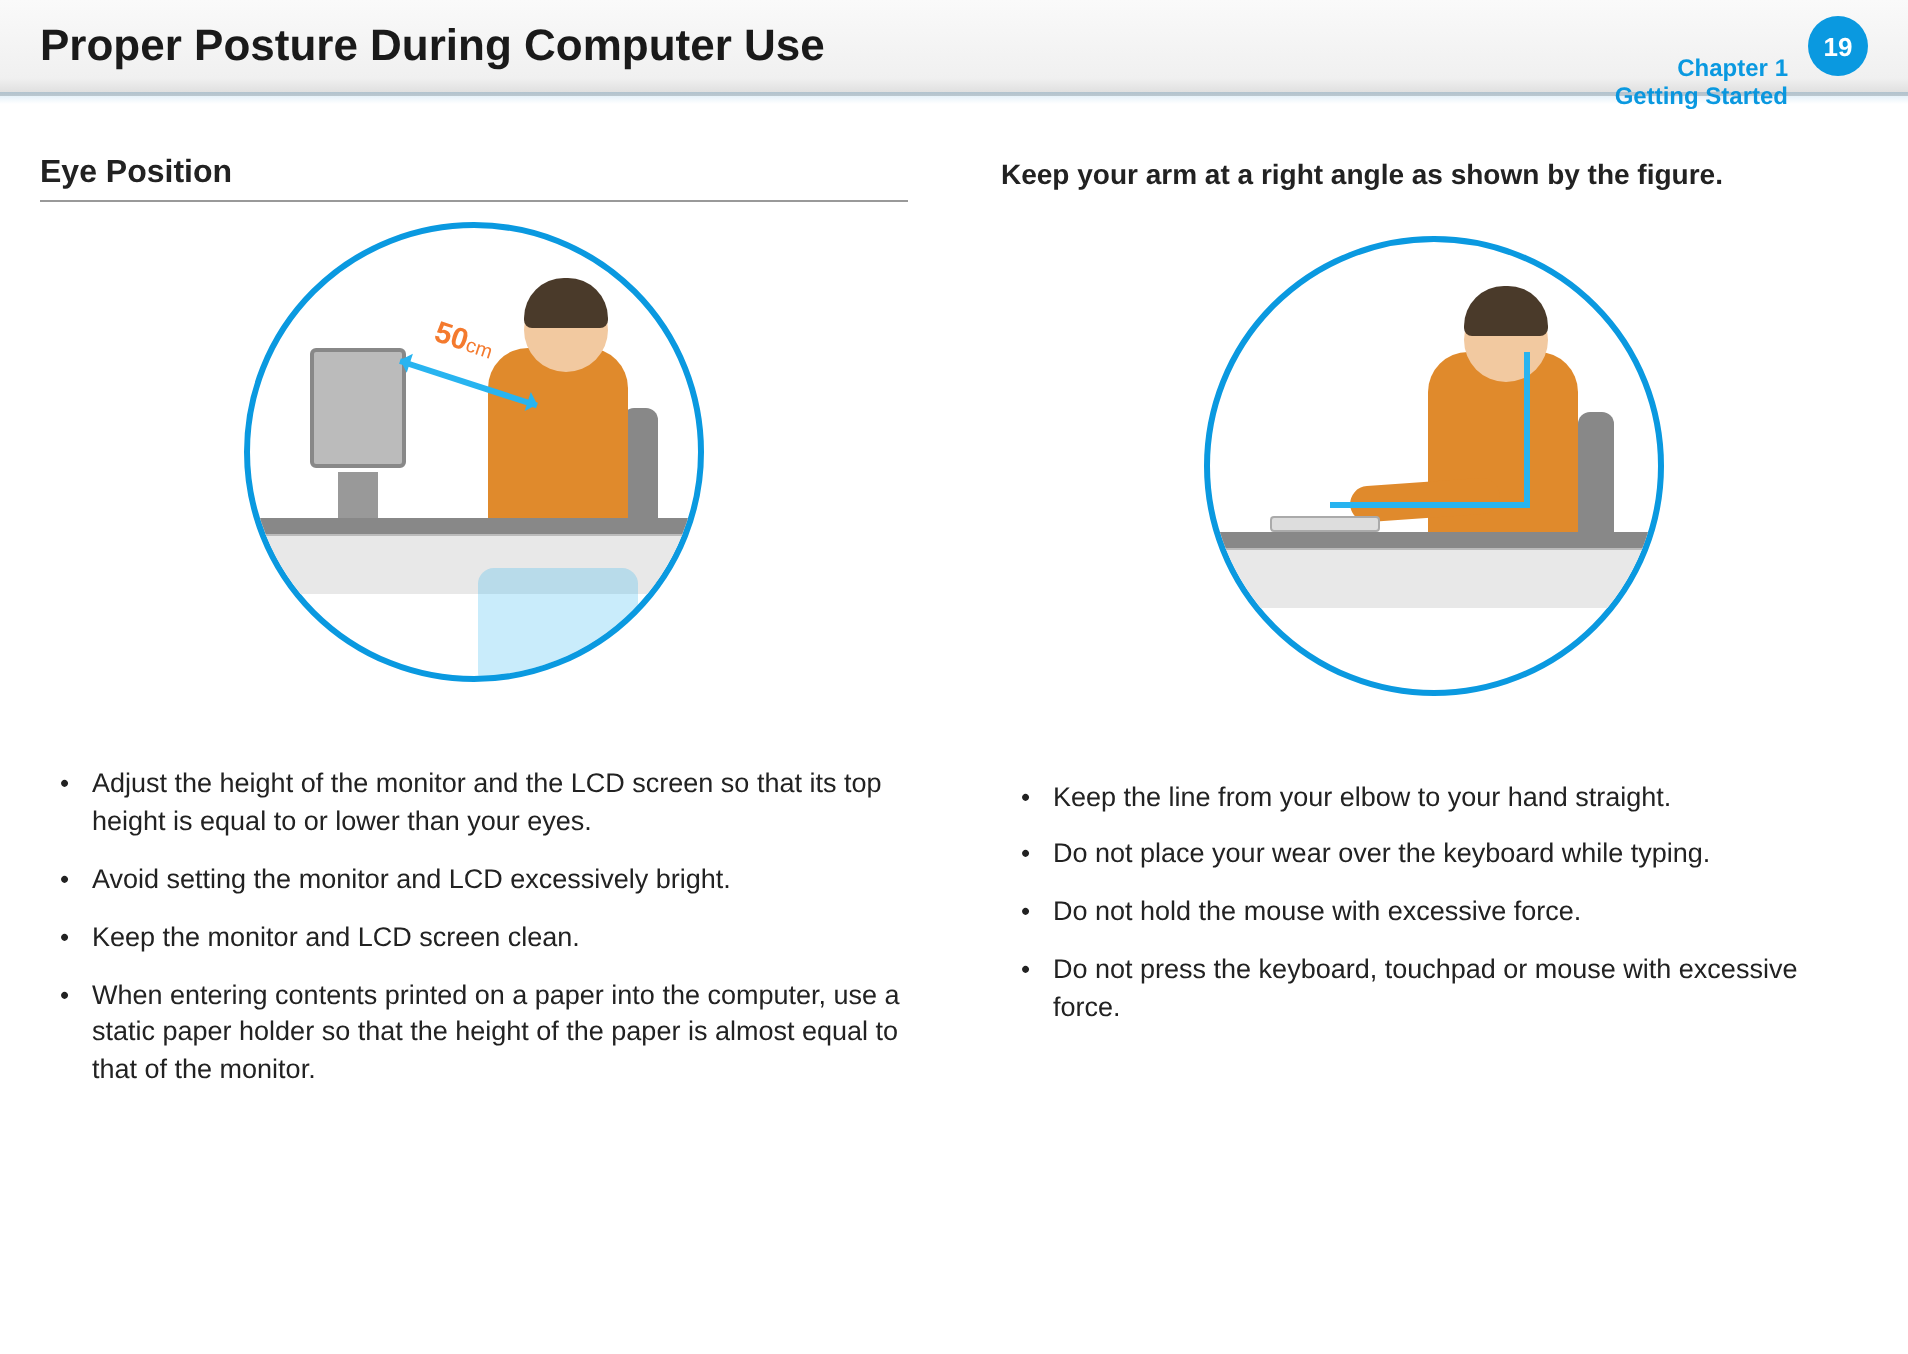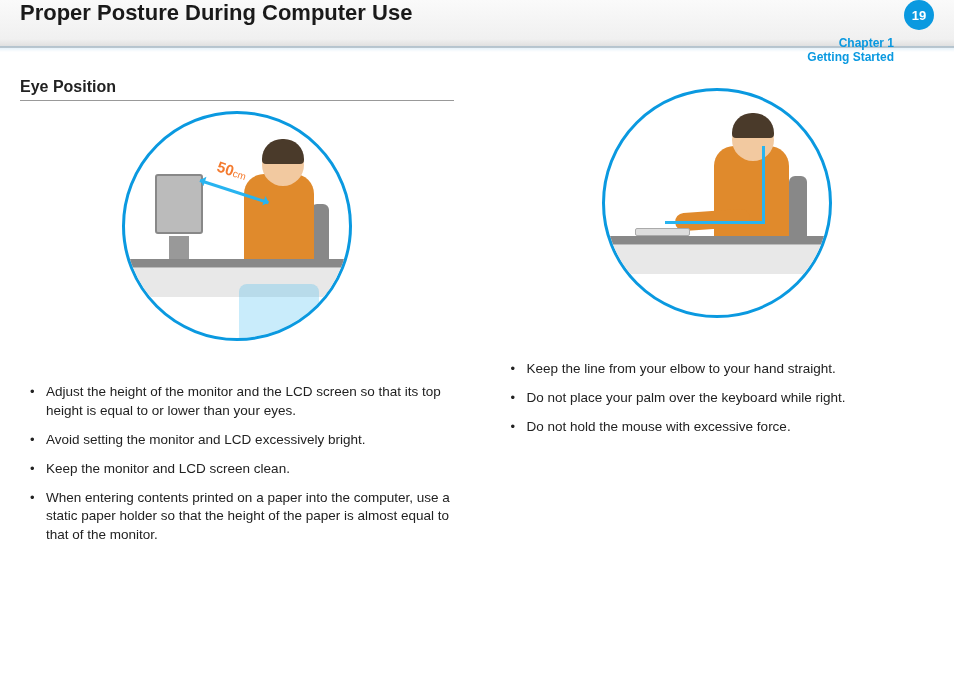--- a/index.html
+++ b/index.html
@@ -5,7 +5,7 @@
   * { box-sizing: border-box; margin: 0; padding: 0; }
   body { font-family: "Segoe UI", "Helvetica Neue", Arial, sans-serif; width: 954px; height: 677px; background: #fff; color: #222; position: relative; overflow: hidden; }
   
-  .header { height: 48px; background: linear-gradient(to bottom, #fafafa 0%, #f0f0f0 85%, #e0e0e0 100%); display: flex; align-items: flex-start; padding: 0 20px; border-bottom: 2px solid #d0d0d0; position: relative; }
+  .header { height: 48px; background: linear-gradient(to bottom, #fafafa 0%, #f0f0f0 85%, #e0e0e0 100%); display: flex; align-items: center; padding: 0 20px; border-bottom: 2px solid #d0d0d0; position: relative; }
   .header::after { content:""; position:absolute; left:0; right:0; bottom:-6px; height:6px; background: linear-gradient(to bottom, rgba(0,120,200,0.15), rgba(0,120,200,0)); }
   .page-title { font-size: 22px; font-weight: 700; color: #1a1a1a; flex: 1; }
   .chapter-info { text-align: right; font-size: 12px; font-weight: 700; color: #0a99e0; line-height: 1.2; margin-right: 10px; margin-top: 36px; }

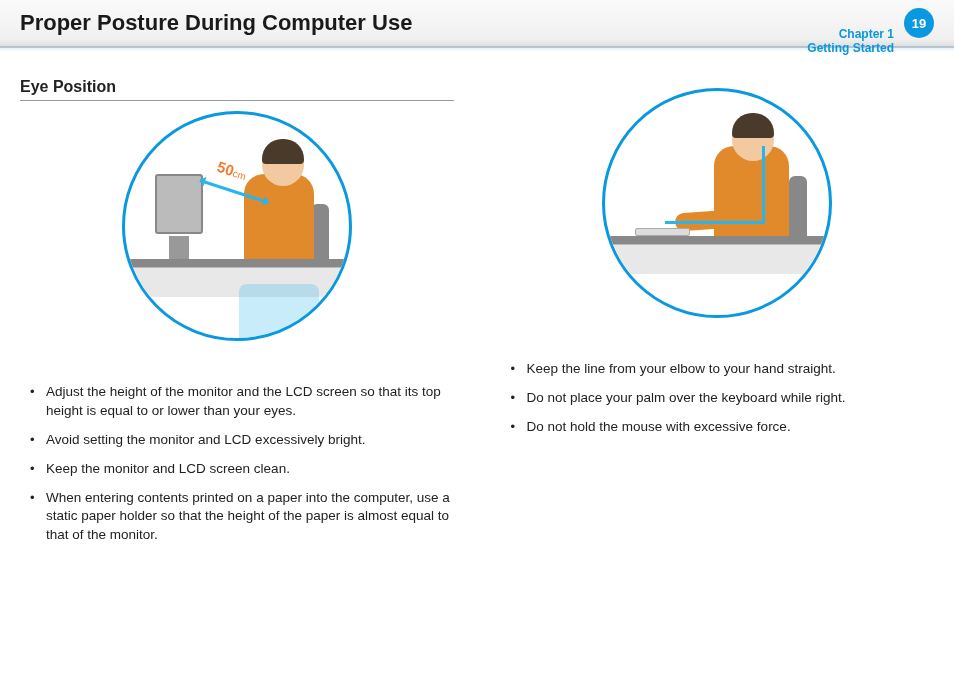--- a/index.html
+++ b/index.html
@@ -90,6 +90,7 @@
   </div>
 
   <div class="col">
+    <div class="section-intro">Keep your arm at a right angle as shown by the figure.</div>
     <div class="figure">
       <div class="circle">
         <div class="hand-chair"></div>

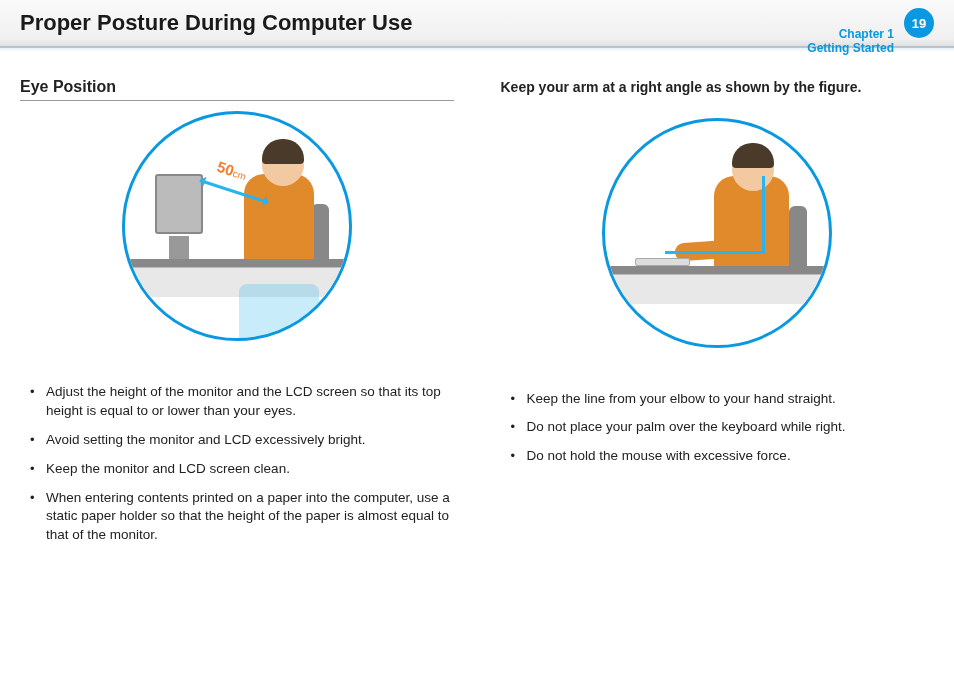--- a/index.html
+++ b/index.html
@@ -107,7 +107,7 @@
     </div>
     <ul class="bullets">
       <li>Keep the line from your elbow to your hand straight.</li>
-      <li>Do not place your palm over the keyboard while right.</li>
+      <li>Do not place your wear over the keyboard while typing.</li>
       <li>Do not hold the mouse with excessive force.</li>
     </ul>
   </div>

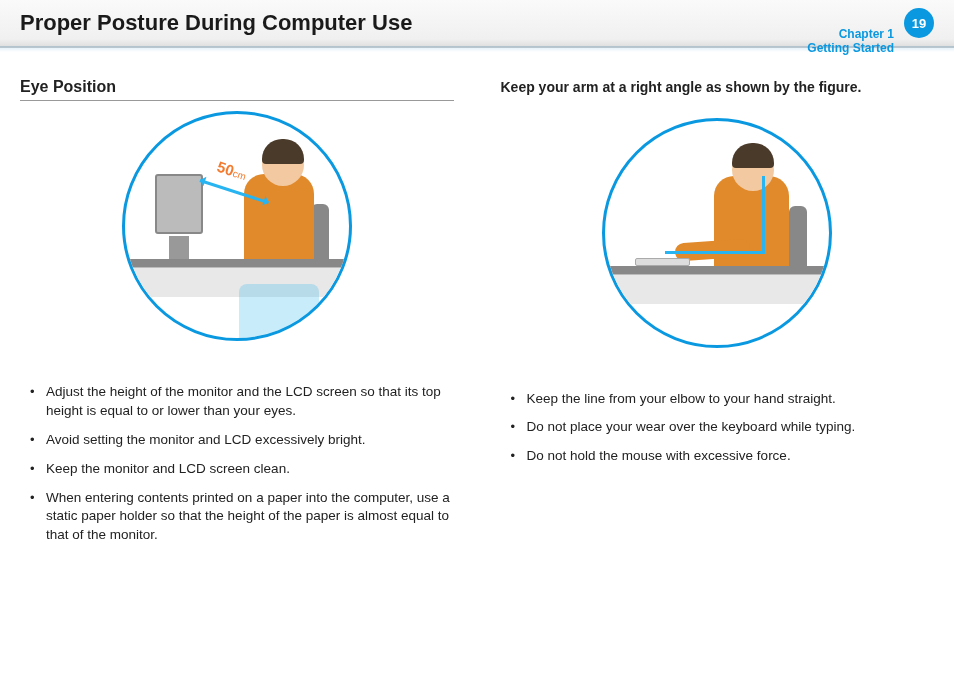--- a/index.html
+++ b/index.html
@@ -109,6 +109,7 @@
       <li>Keep the line from your elbow to your hand straight.</li>
       <li>Do not place your wear over the keyboard while typing.</li>
       <li>Do not hold the mouse with excessive force.</li>
+      <li>Do not press the keyboard, touchpad or mouse with excessive force.</li>
     </ul>
   </div>
 </div>

